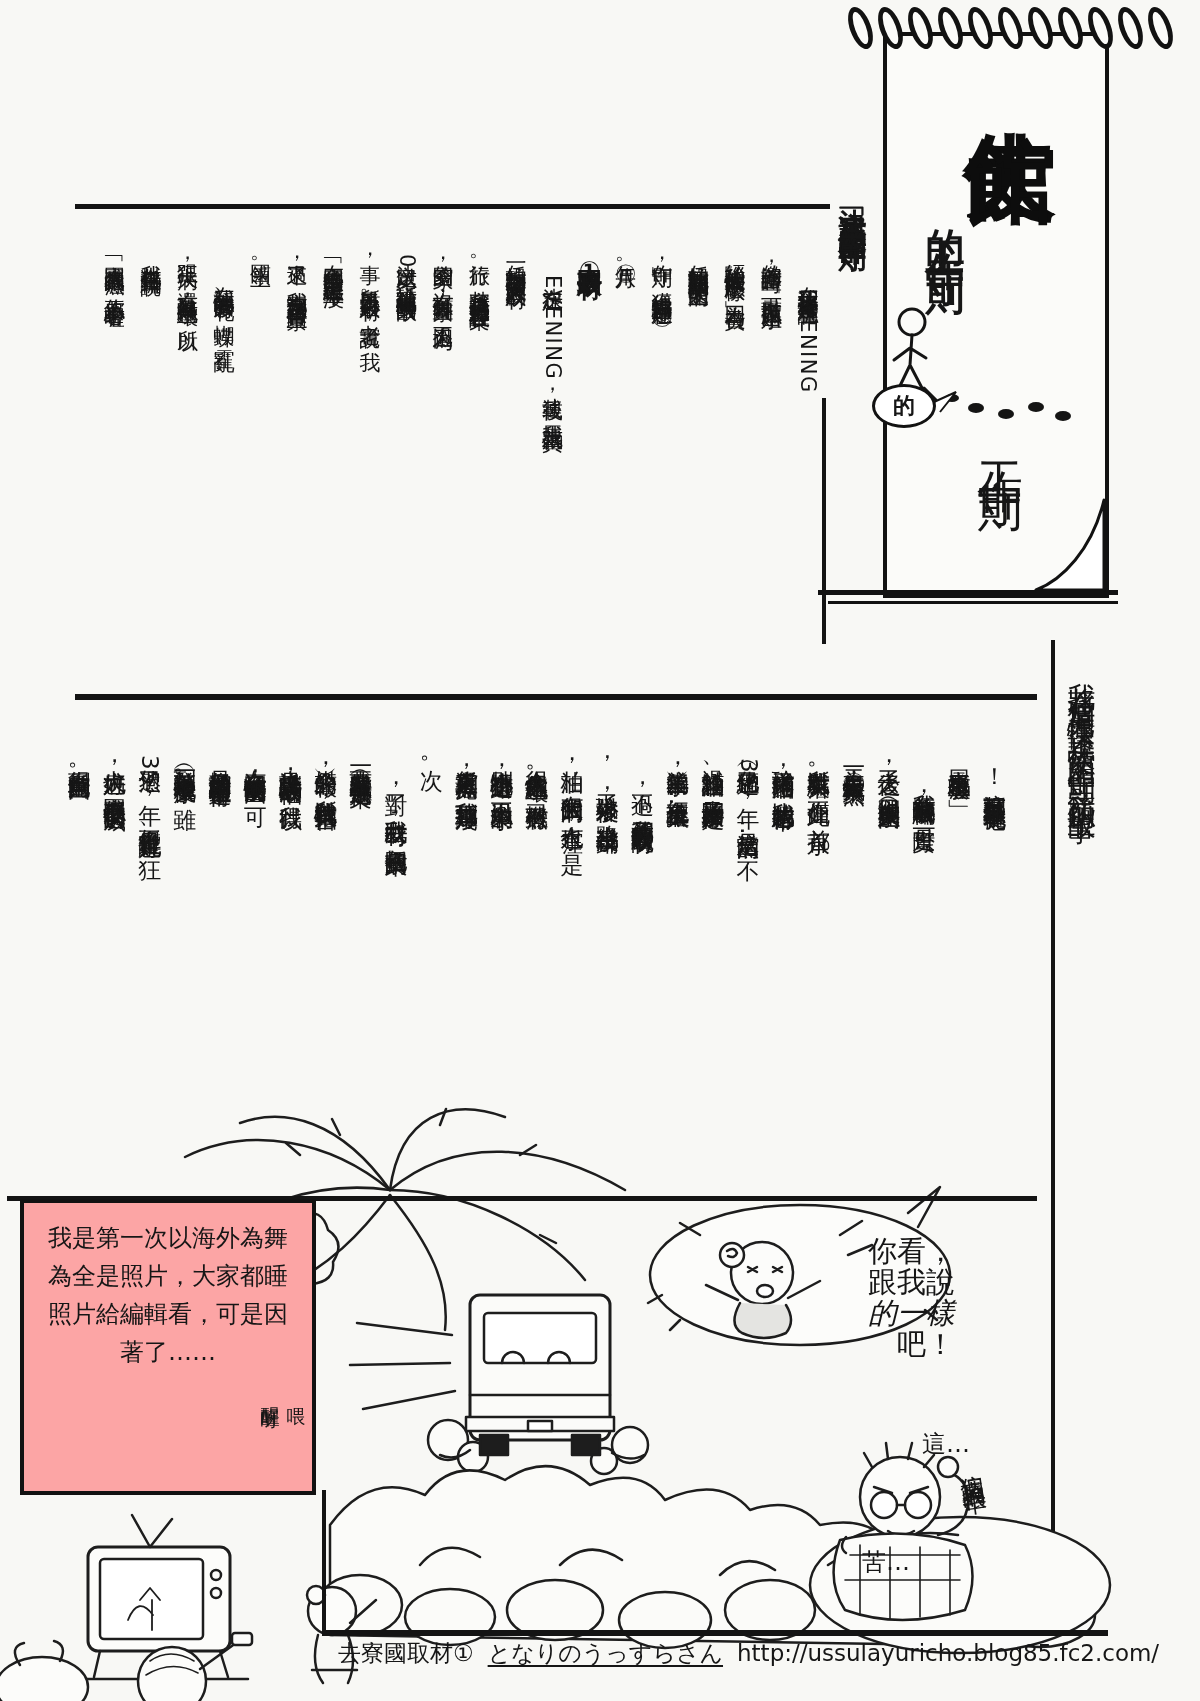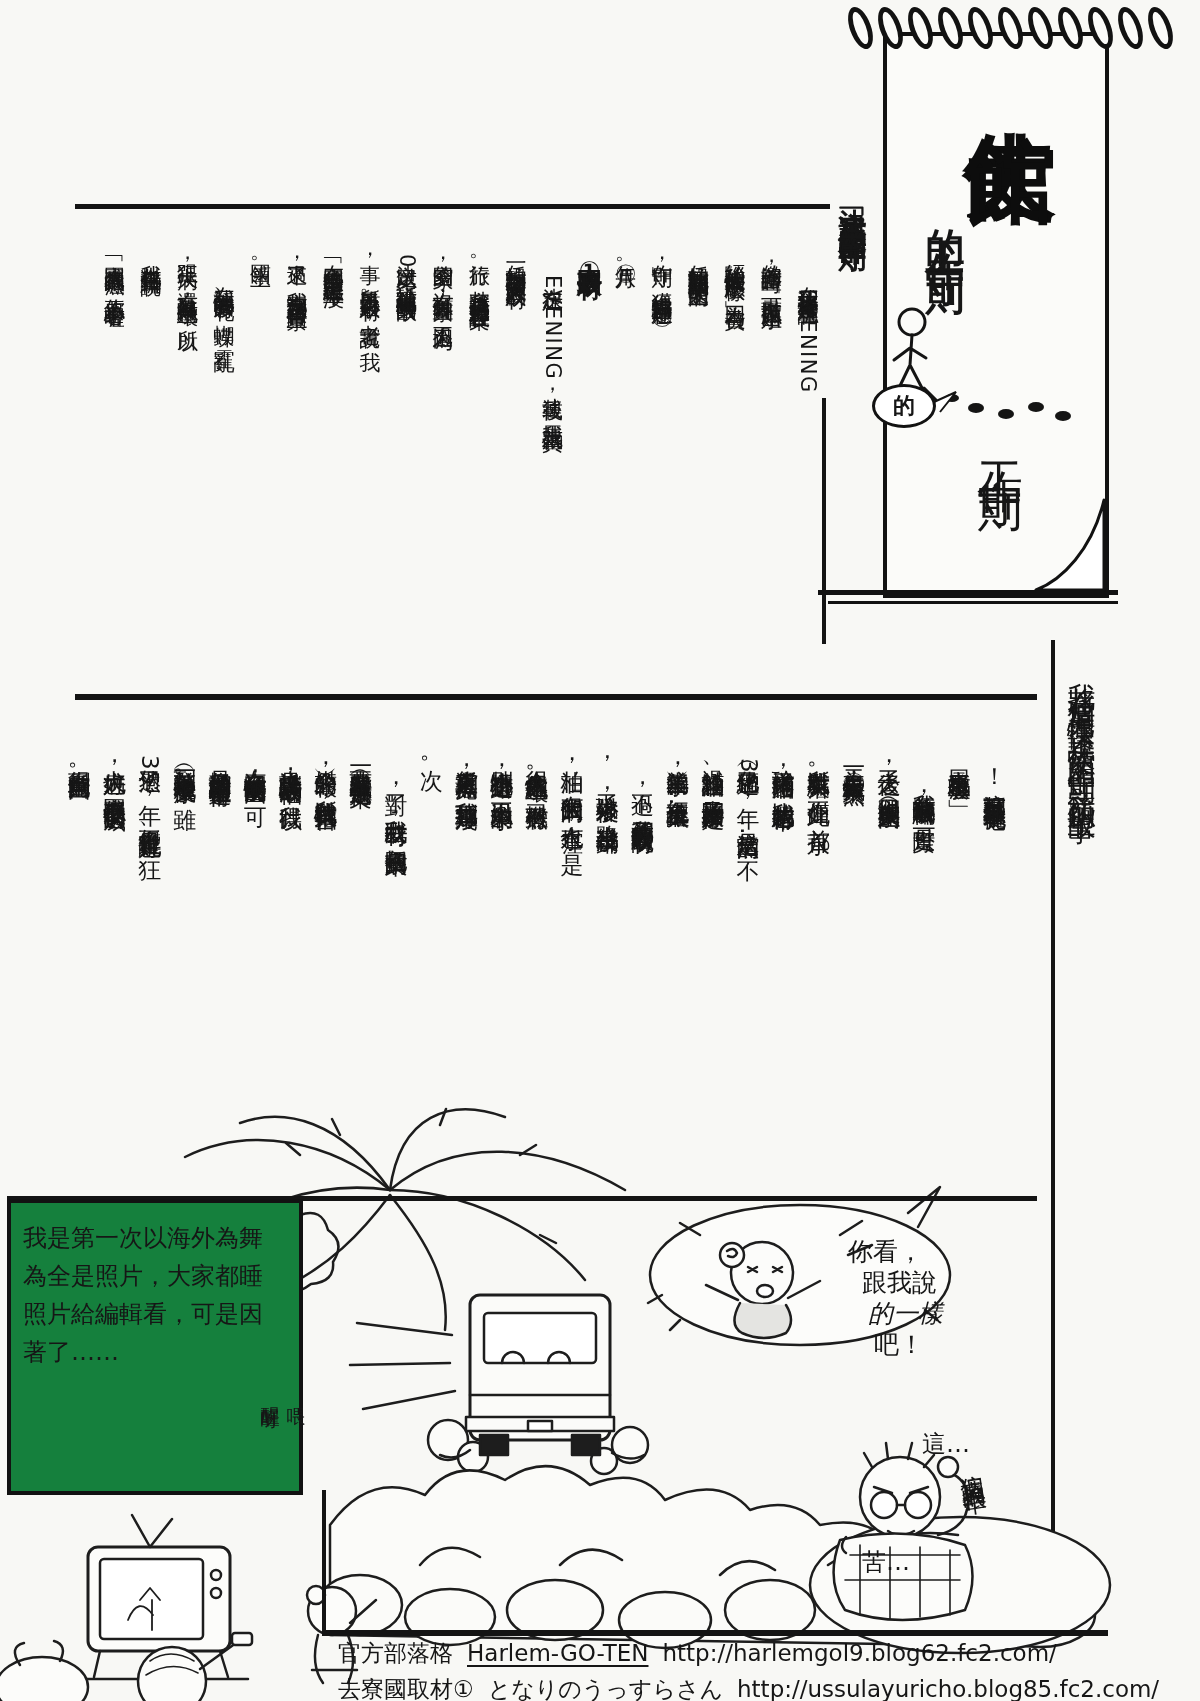--- a/index.html
+++ b/index.html
@@ -42,8 +42,8 @@
   .h2{font-weight:bold;font-size:25px;}
   #right-caption{left:1062px;top:660px;height:990px;font-size:28px;letter-spacing:5px;z-index:3;}
   
-  #inset{left:7px;top:1199px;width:264px;height:256px;border:4px solid #121212;background:#15803d;
-    padding:16px 12px;z-index:3;}
+  #inset{left:20px;top:1199px;width:264px;height:256px;border:4px solid #121212;background:#fca5a5;
+    padding:16px 12px;z-index:3;text-align:center;}
   .inset-line{font-size:24px;line-height:38px;font-weight:500;white-space:nowrap;}
   
   .hand{position:absolute;z-index:5;font-weight:500;}

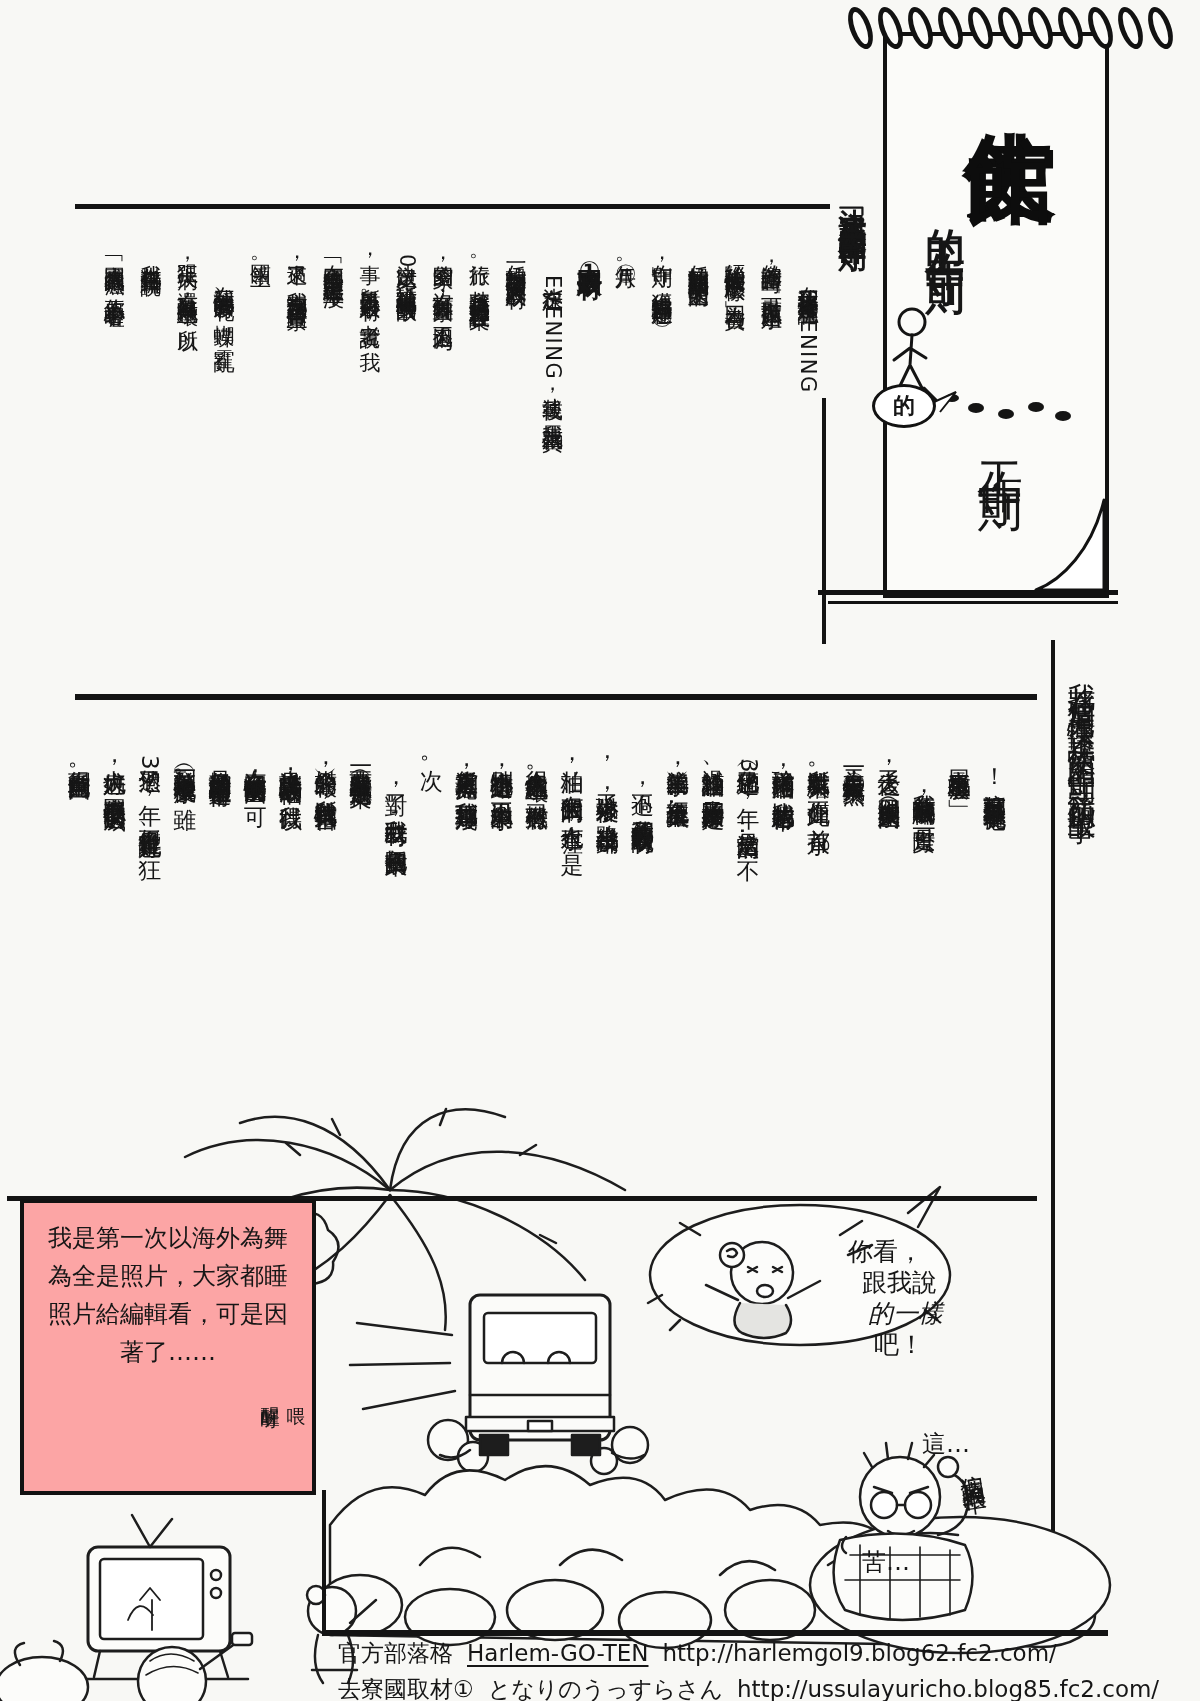--- a/index.html
+++ b/index.html
@@ -48,7 +48,7 @@
   
   .hand{position:absolute;z-index:5;font-weight:500;}
   #wake{left:258px;top:1392px;height:90px;font-size:19px;letter-spacing:2px;}
-  #bubble-text{left:848px;top:1236px;font-size:25px;line-height:31px;}
+  #bubble-text{left:848px;top:1236px;font-size:29px;line-height:31px;text-align:right;}
   #bubble-text .bubble-line{white-space:nowrap;}
   #bubble-text .bubble-line:nth-child(2){padding-left:14px;}
   #bubble-text .bubble-line:nth-child(3){padding-left:20px;font-style:italic;}

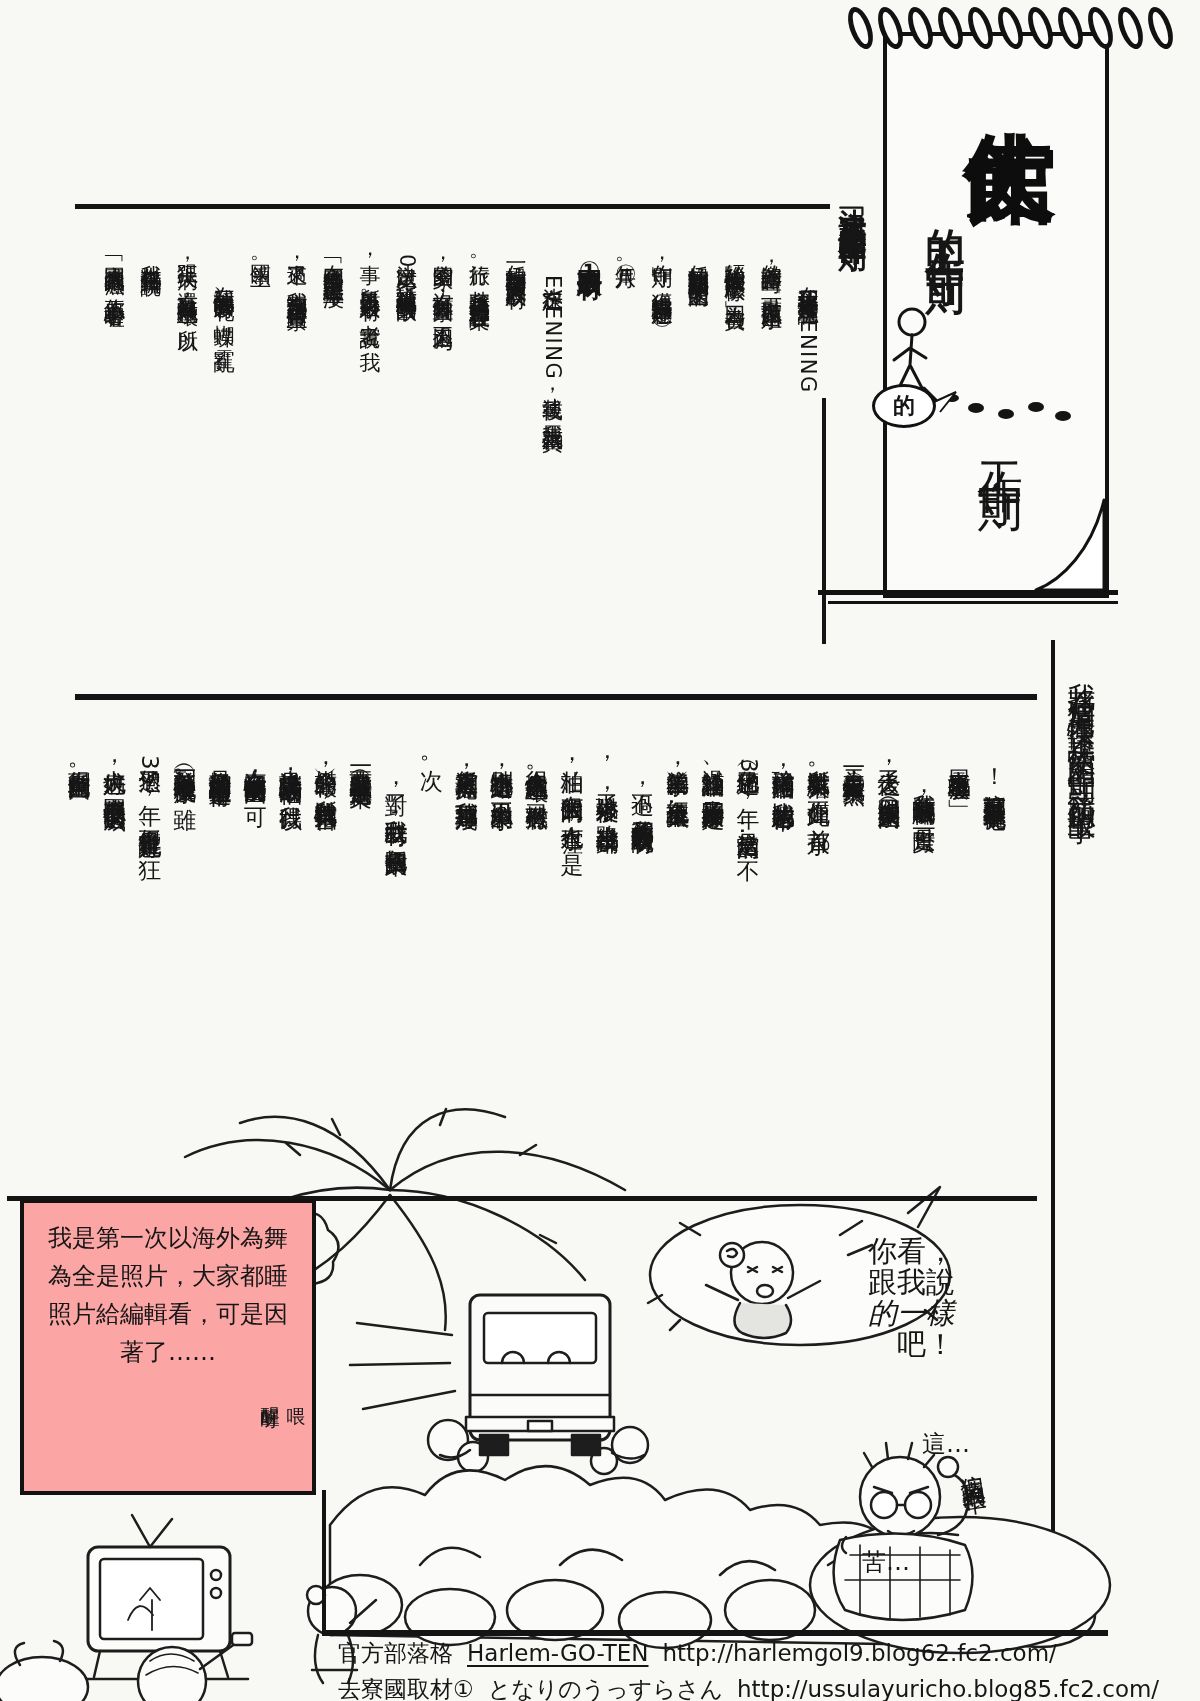--- a/index.html
+++ b/index.html
@@ -297,9 +297,6 @@
 
   <div class="abs" id="footer">
     <div class="f-line">
-      <span>官方部落格</span><span class="f-name">Harlem-GO-TEN</span><span>http://harlemgol9.blog62.fc2.com/</span>
-    </div>
-    <div class="f-line">
       <span>去寮國取材①</span><span class="f-name">となりのうっすらさん</span><span>http://ussulayuricho.blog85.fc2.com/</span>
     </div>
   </div>

